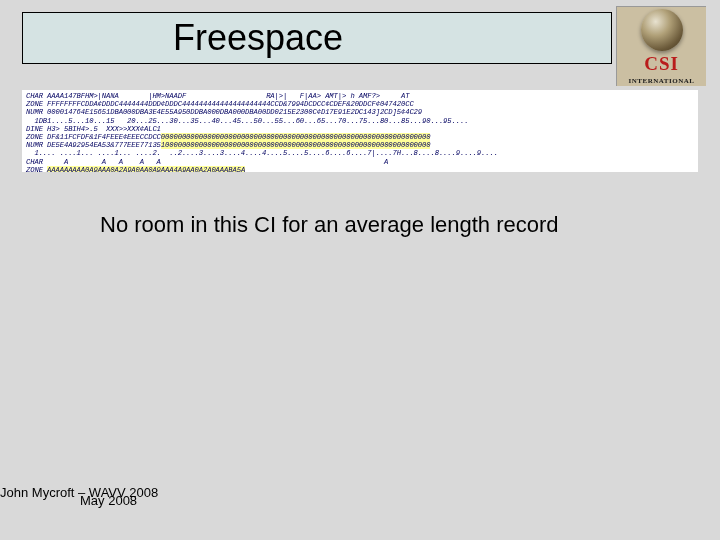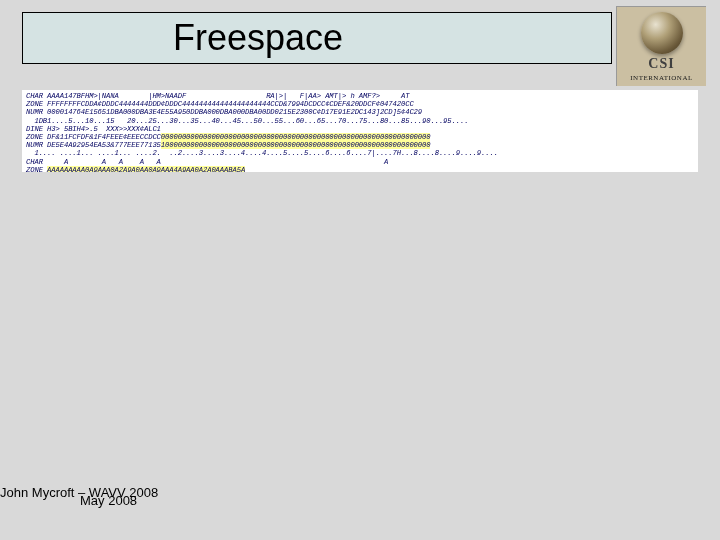--- a/index.html
+++ b/index.html
@@ -50,8 +50,8 @@
   .logo-text {
     font-family: Georgia, serif;
     font-weight: bold;
-    font-size: 14px;
-    color: #404040;
+    font-size: 19px;
+    color: #b91c1c;
     letter-spacing: 1px;
   }
   .logo-sub {

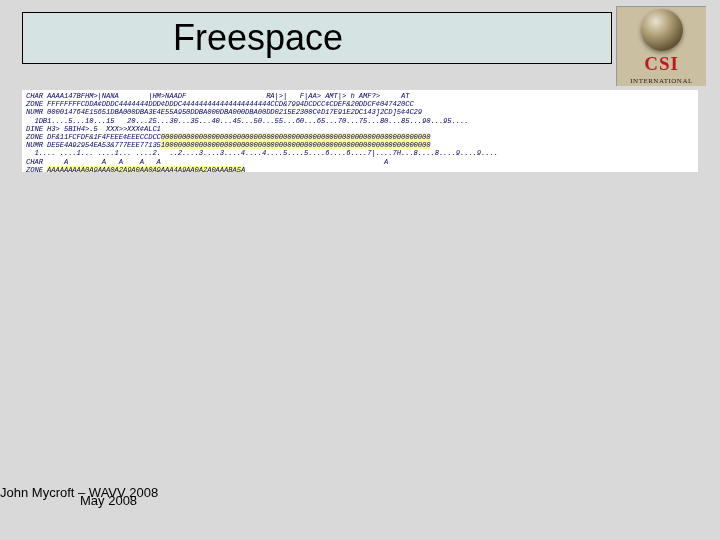--- a/index.html
+++ b/index.html
@@ -59,6 +59,7 @@
     font-size: 7px;
     color: #1a1a1a;
     letter-spacing: 0.5px;
+    font-weight: bold;
   }
   .dump {
     position: absolute;

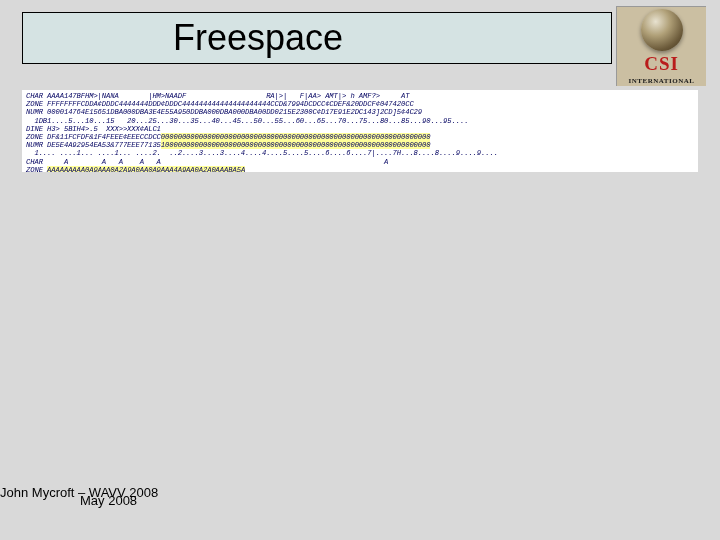--- a/index.html
+++ b/index.html
@@ -132,6 +132,7 @@
 </div>
 
 <div class="body-text">
+  <p>No room in this CI for an average length record</p>
 </div>
 
 <div class="footer-left">May 2008</div>

